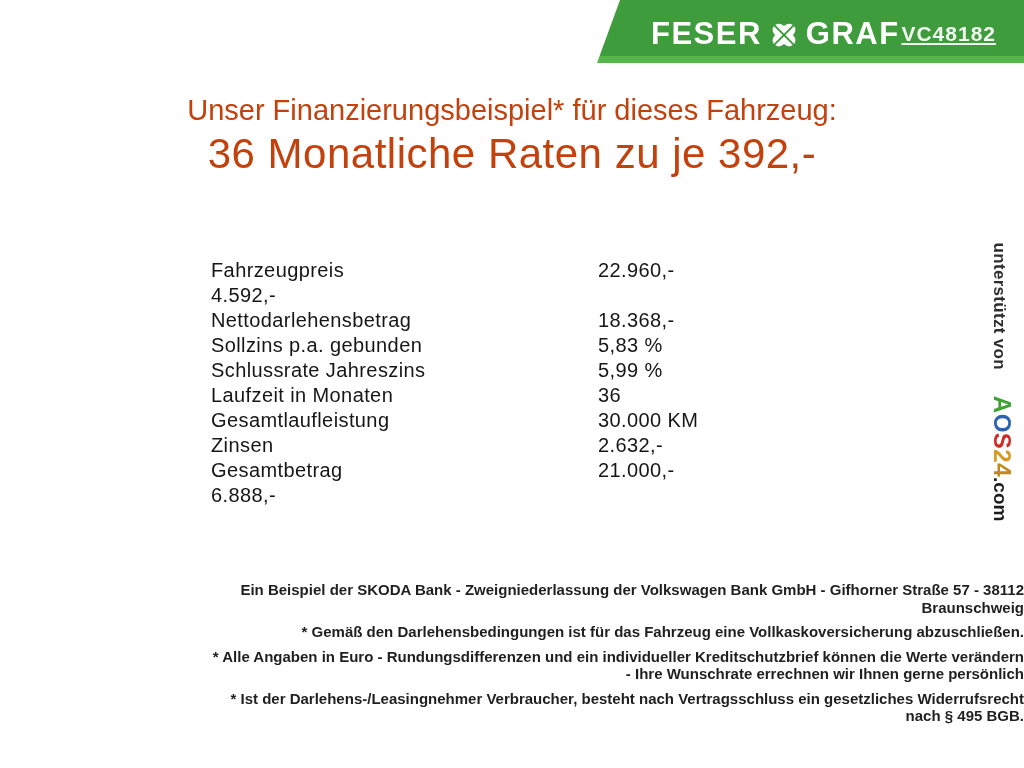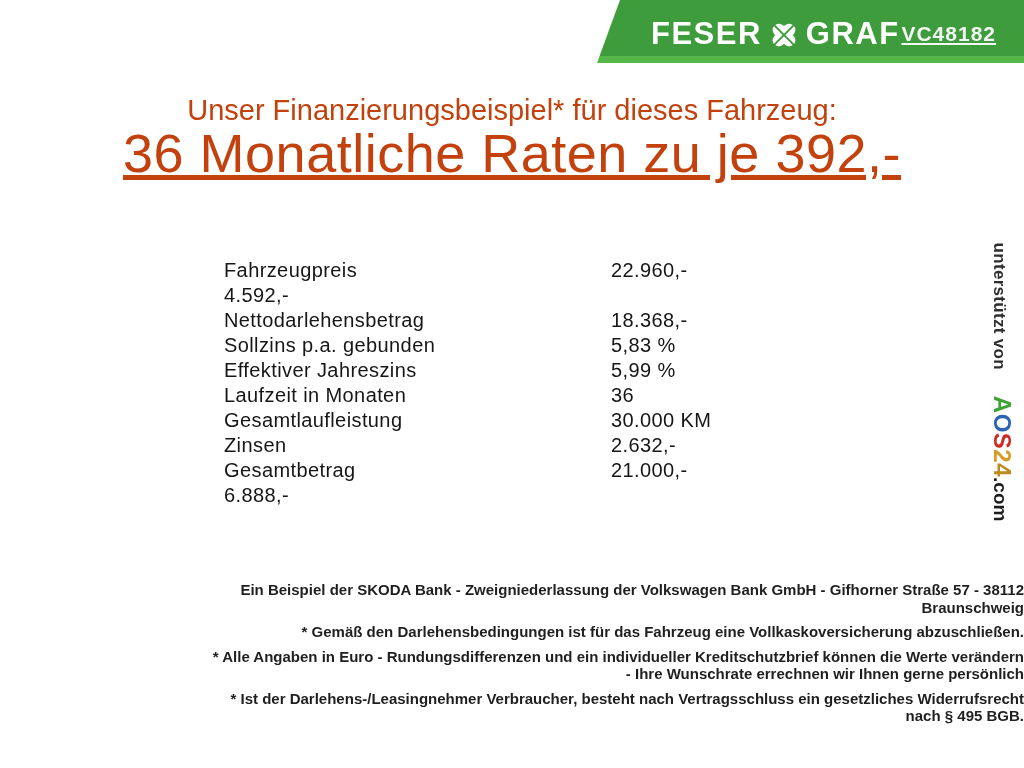--- a/index.html
+++ b/index.html
@@ -38,7 +38,7 @@
     text-align:center; color:#c2410c;
   }
   .heading-line1 { font-size:29px; line-height:37px; }
-  .heading-line2 { font-size:54px; line-height:49px; letter-spacing:0.5px;text-decoration:underline; }
+  .heading-line2 { font-size:42px; line-height:49px; letter-spacing:0.5px; }
 
   
   .fin-table {

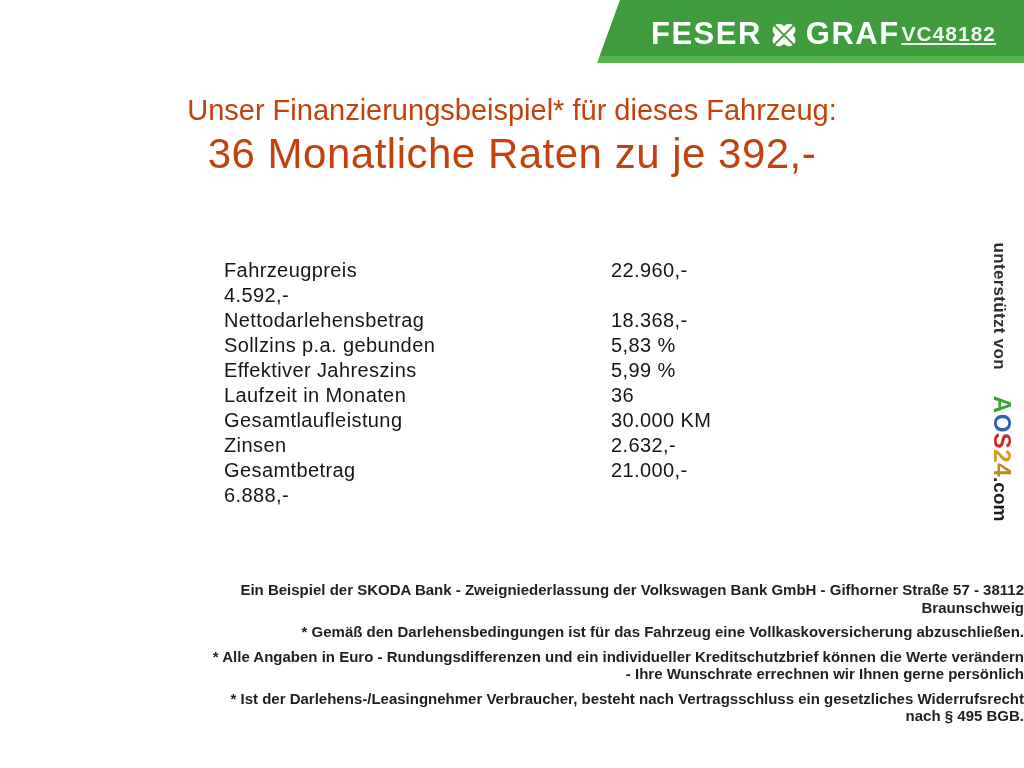--- a/index.html
+++ b/index.html
@@ -42,7 +42,7 @@
 
   
   .fin-table {
-    position:absolute; left:224px; top:258px; width:560px;
+    position:absolute; left:211px; top:258px; width:560px;
     font-size:20px; color:#161616; letter-spacing:0.4px;
   }
   .fin-row { display:flex; line-height:25px; }

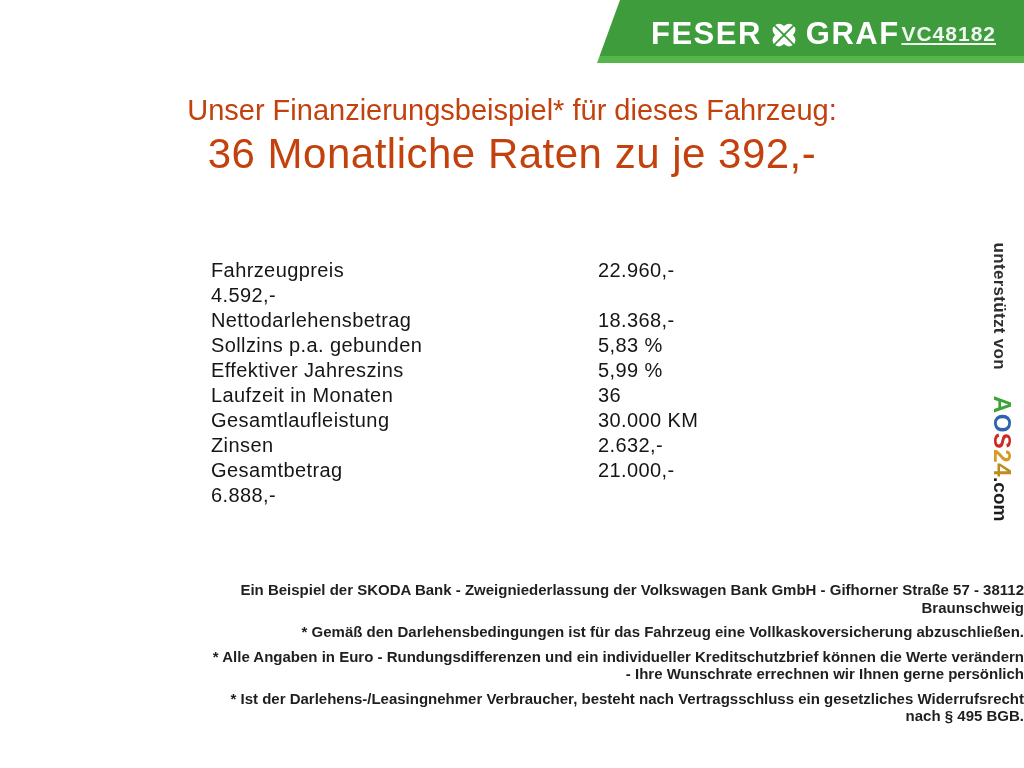--- a/index.html
+++ b/index.html
@@ -116,7 +116,7 @@
     <span class="fin-value">5,83 %</span>
   </div>
   <div class="fin-row">
-    <span class="fin-label">Effektiver Jahreszins</span>
+    <span class="fin-label">Schlussrate Jahreszins</span>
     <span class="fin-value">5,99 %</span>
   </div>
   <div class="fin-row">

